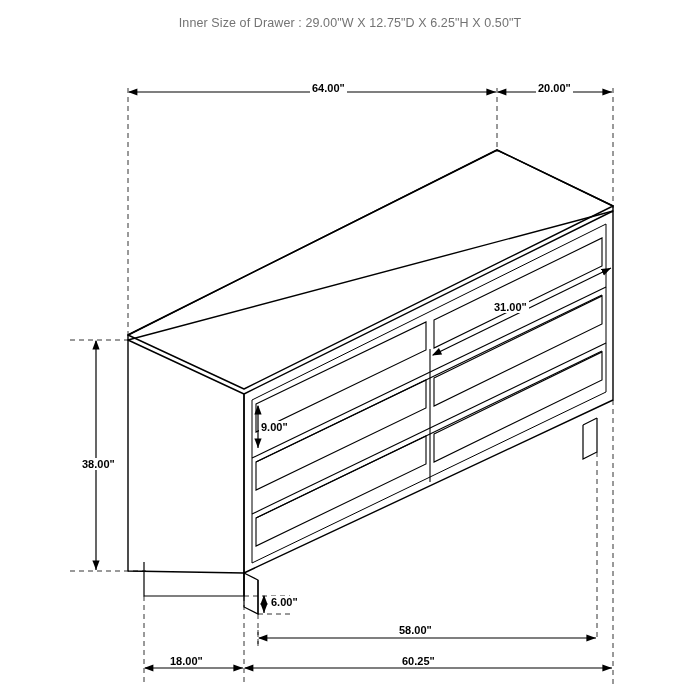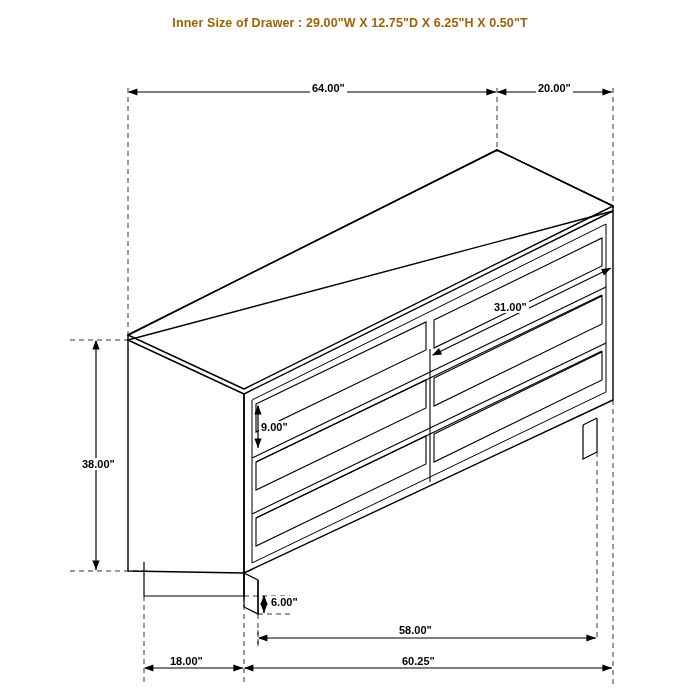--- a/index.html
+++ b/index.html
@@ -24,8 +24,8 @@
     width: 700px;
     text-align: center;
     font-size: 12.5px;
-    font-weight: bold;
-    color: #a16207;
+    font-weight: normal;
+    color: #737373;
     letter-spacing: 0.1px;
   }
   #canvas {

